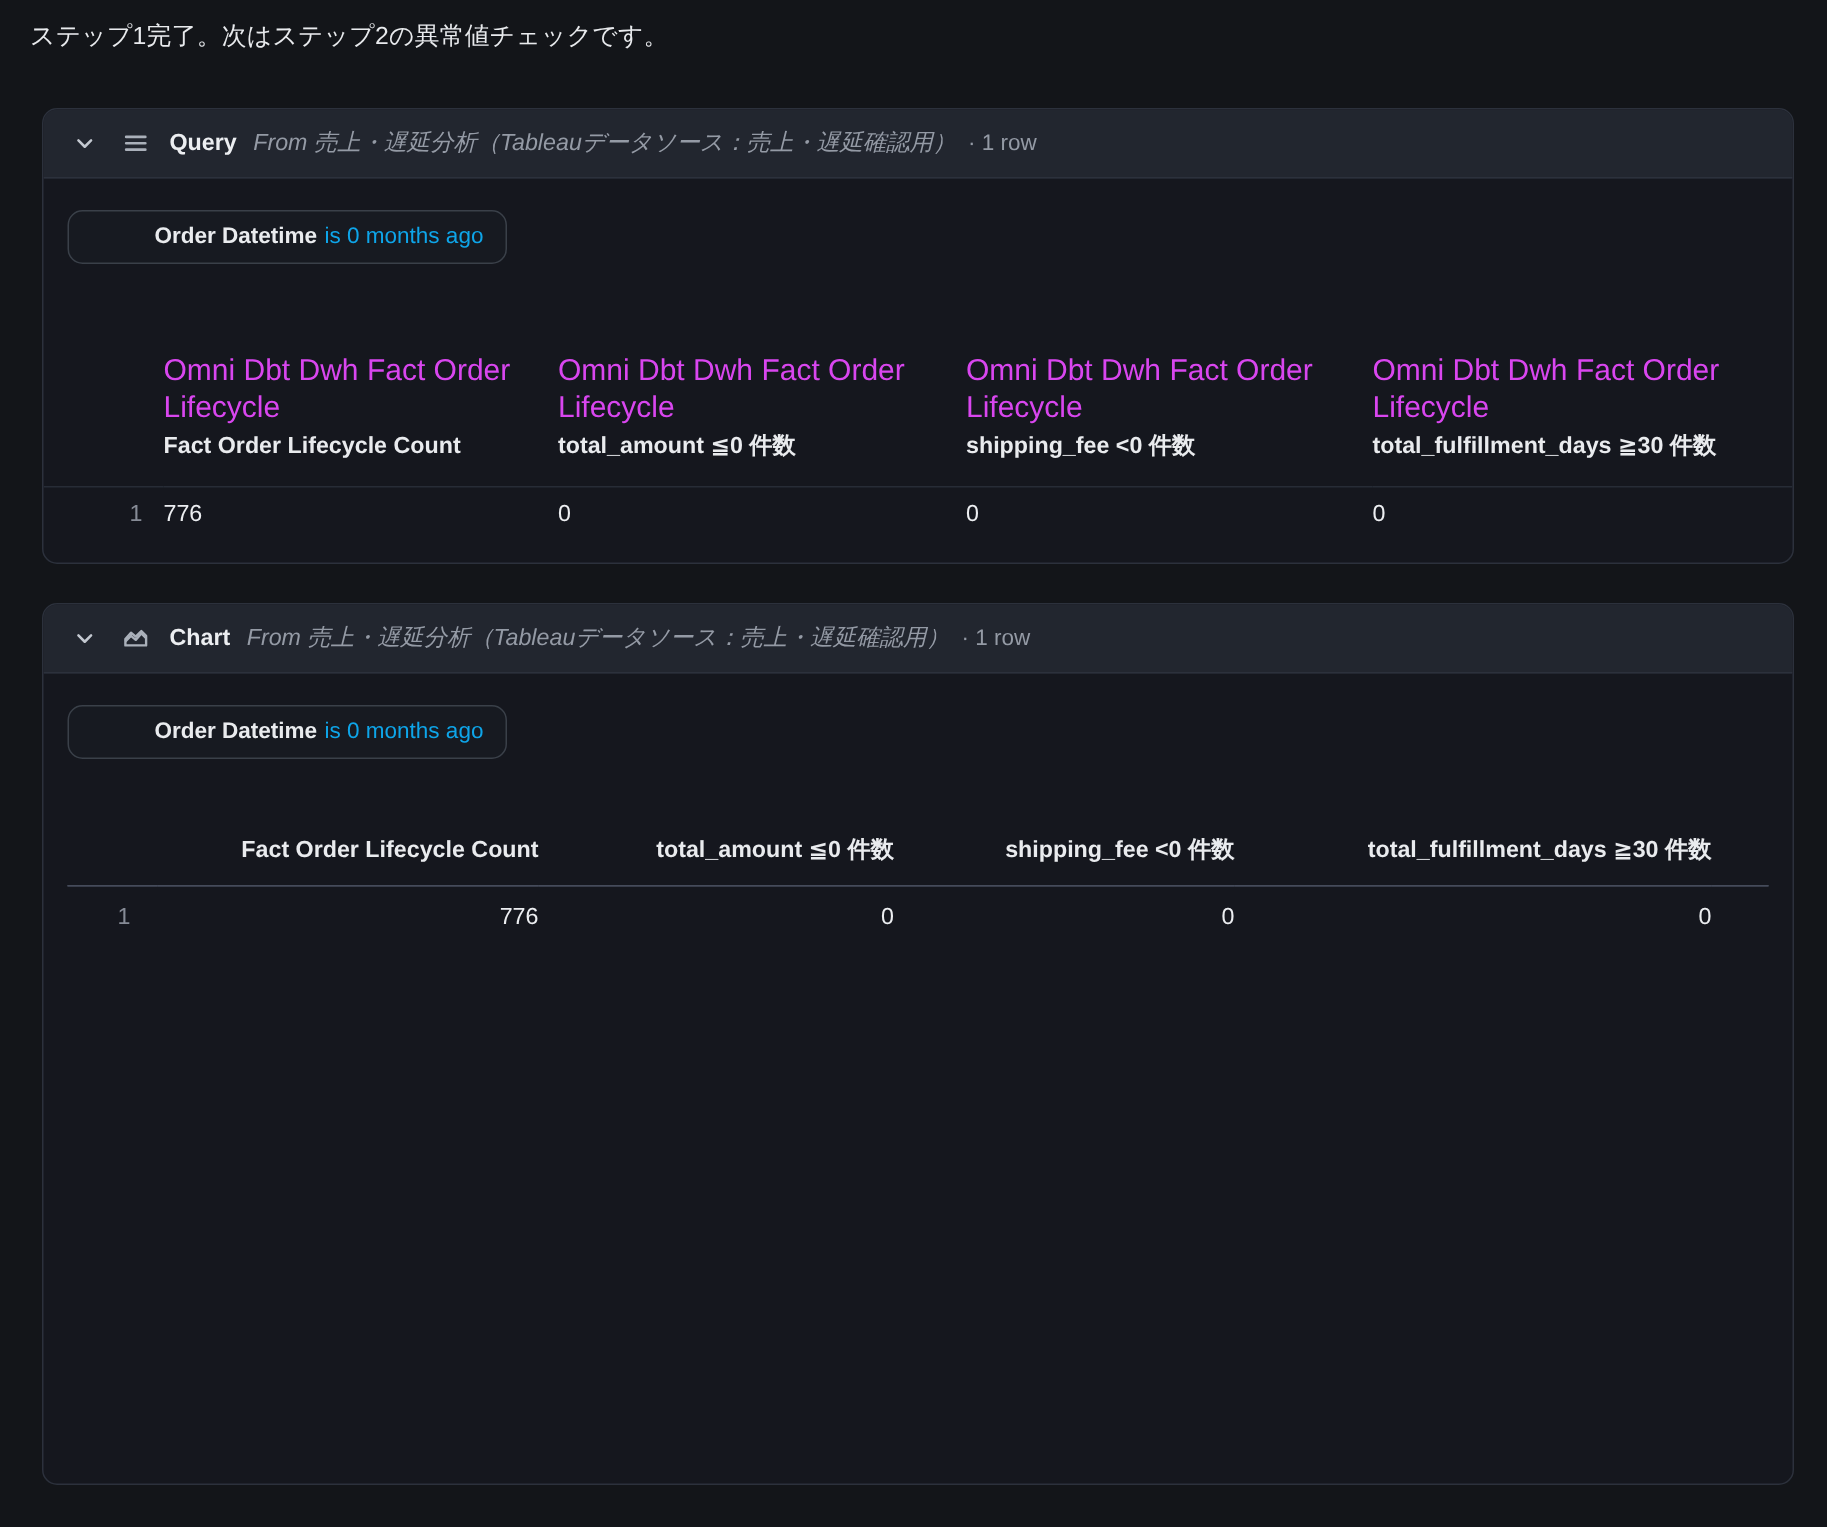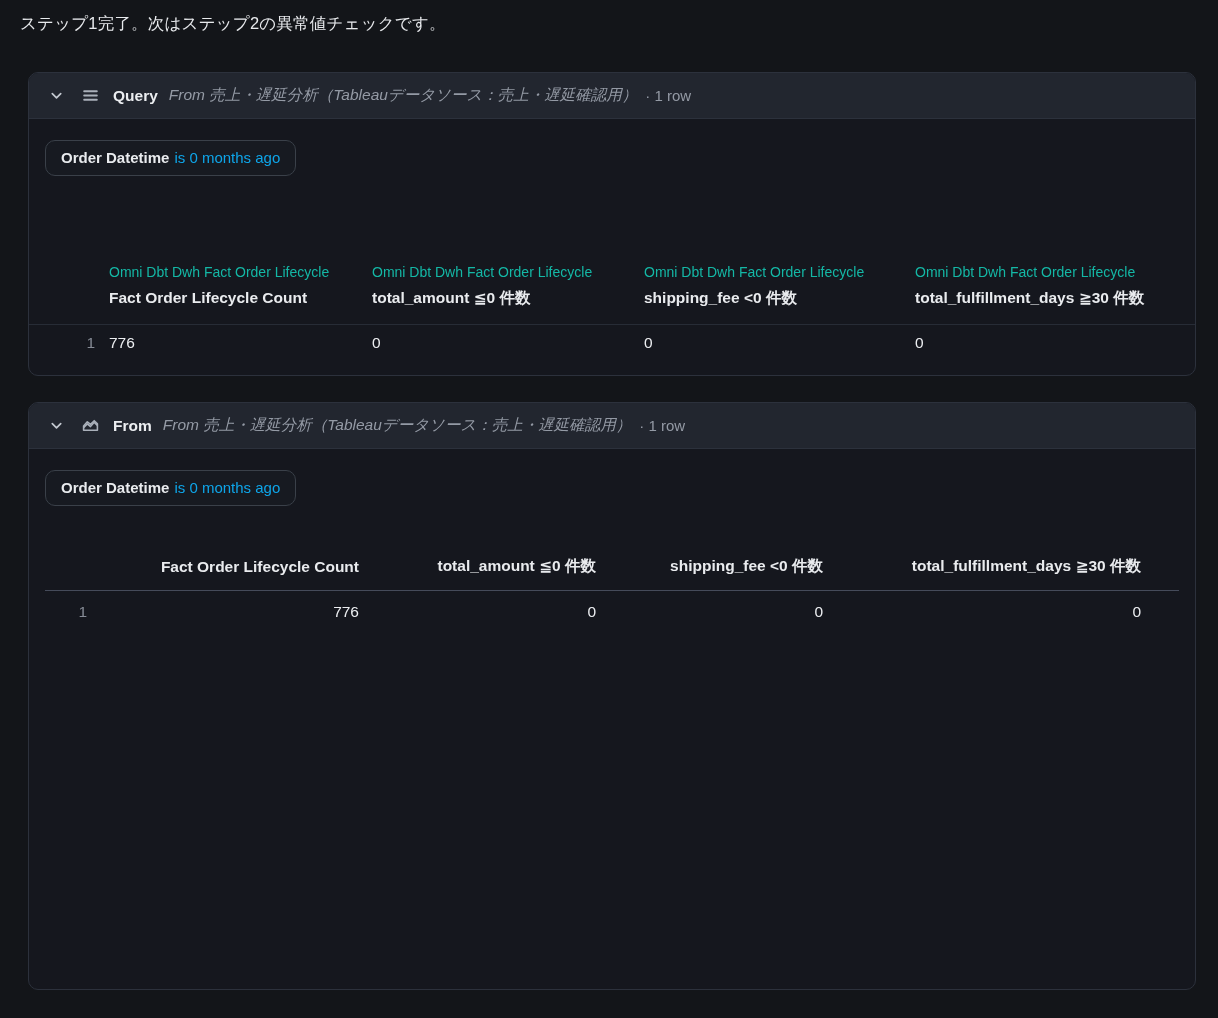--- a/index.html
+++ b/index.html
@@ -79,7 +79,7 @@
     font-size: 15px;
     white-space: nowrap;
   }
-  .pill-field { font-weight: 700; color: #e9ebee; }
+  .pill-field { font-weight: 700; color: #e9ebee; margin-left: 42px; }
   .pill-cond { color: #0ea5e9; margin-left: 5px; }
 
   table { border-collapse: collapse; table-layout: fixed; }

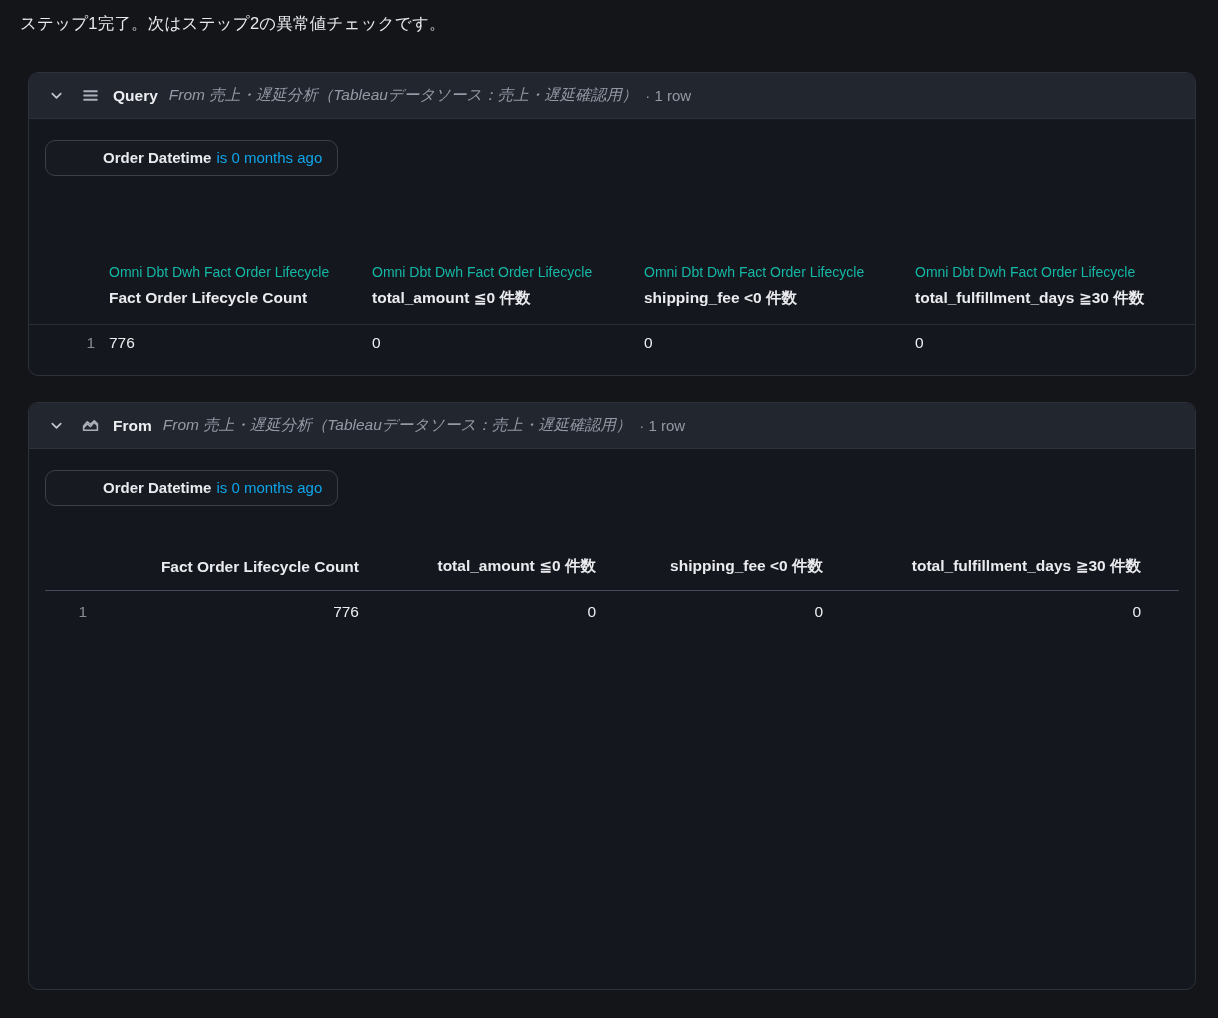--- a/index.html
+++ b/index.html
@@ -97,8 +97,8 @@
     font-weight: 400;
   }
   .query-table .group-label {
-    color: #14b8a6;
-    font-size: 14px;
+    color: #d946ef;
+    font-size: 20px;
     line-height: 25px;
     font-weight: 400;
   }

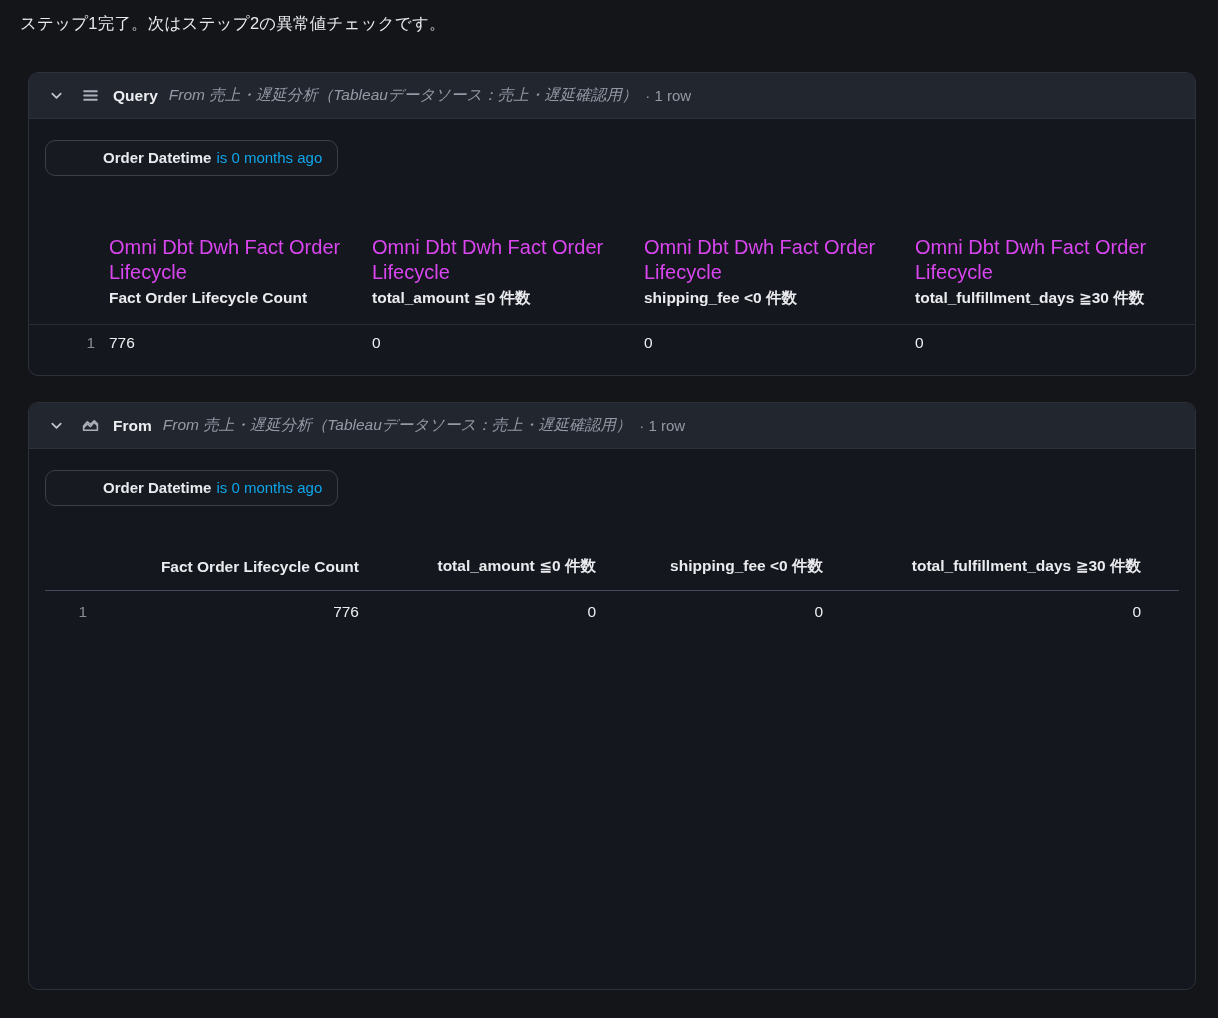--- a/index.html
+++ b/index.html
@@ -228,7 +228,7 @@
           <path d="M1.5 10l3.5-3.5 3 2.5L11.5 5l3 3"></path>
         </svg>
     </span>
-    <span class="panel-title">From</span>
+    <span class="panel-title">Chart</span>
     <span class="panel-subtitle">From 売上・遅延分析（Tableauデータソース：売上・遅延確認用）</span>
     <span class="panel-rowcount">· 1 row</span>
   </header>

